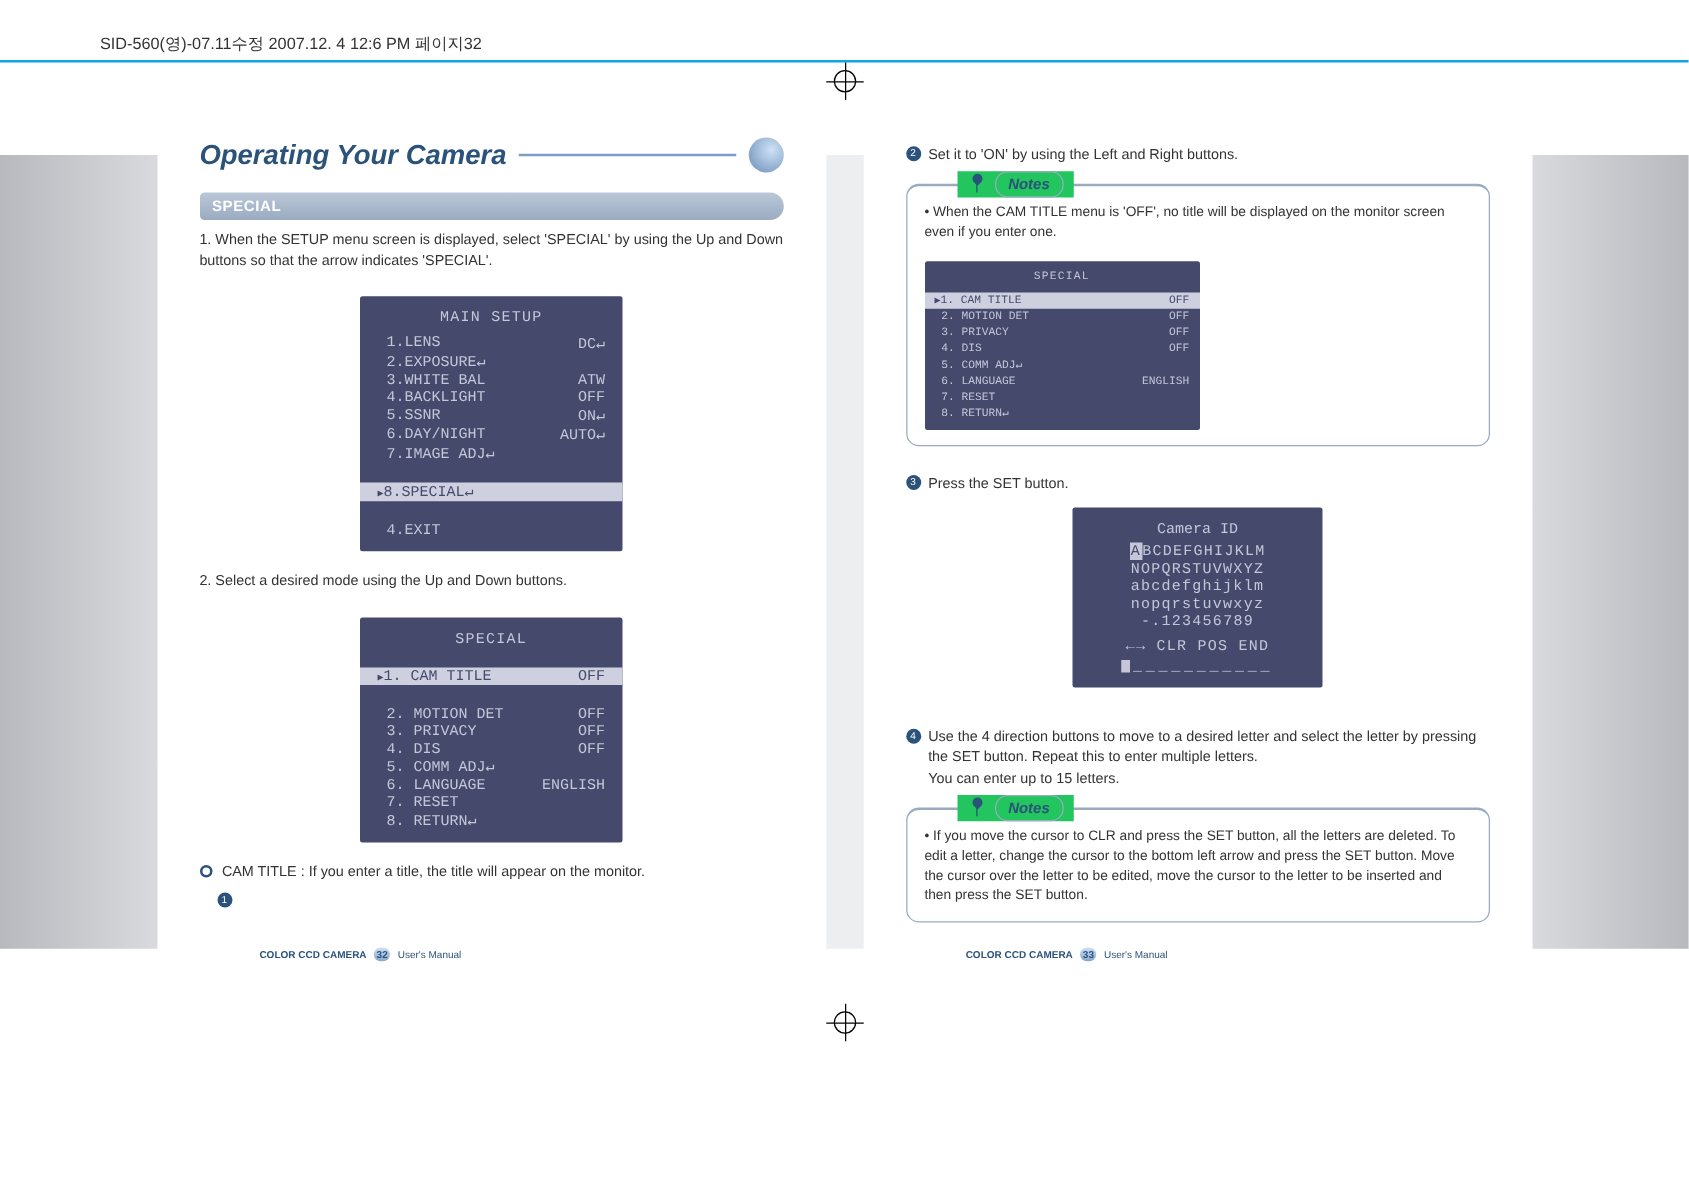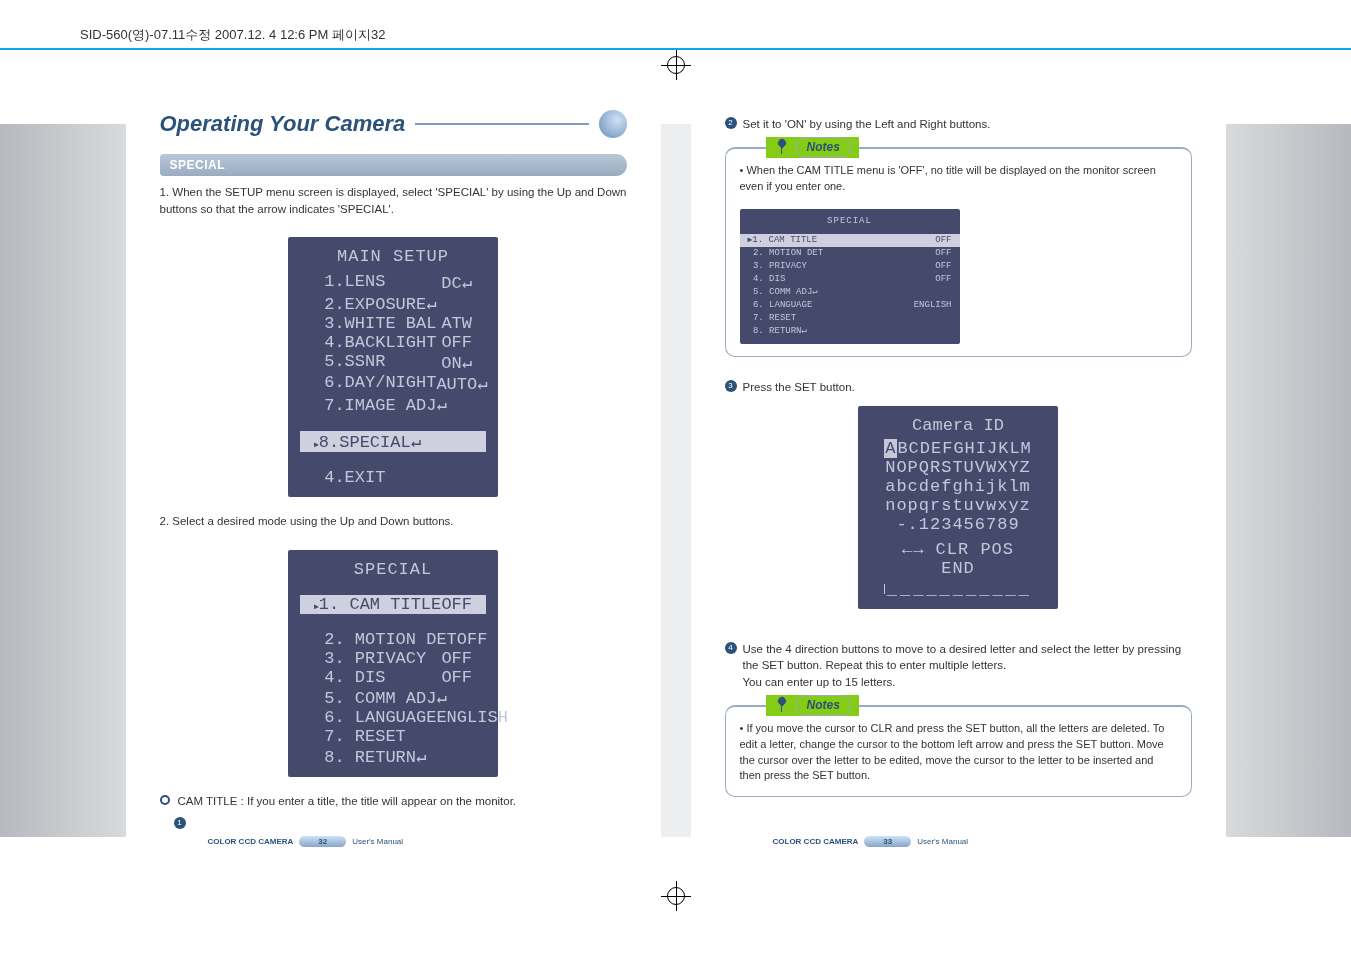--- a/index.html
+++ b/index.html
@@ -189,7 +189,7 @@
   .note-tag {
     position: absolute;
     top: -12px; left: 40px;
-    background: #84cc16;
+    background: #22c55e;
     padding: 0 8px;
     display: flex;
     align-items: center;

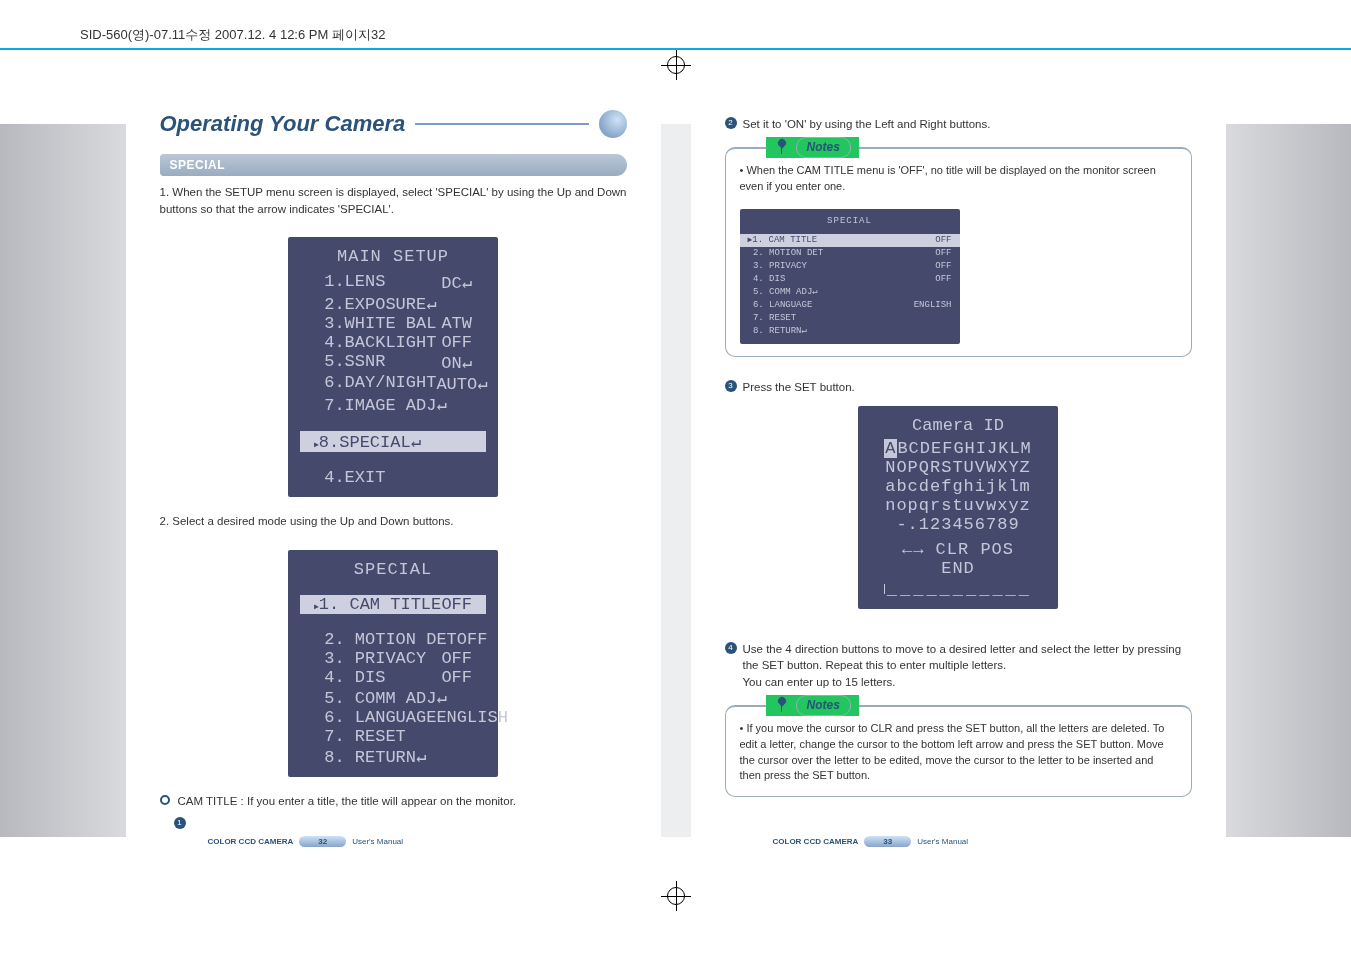--- a/index.html
+++ b/index.html
@@ -146,8 +146,8 @@
     background: #454a6d;
     color: #c5c6d8;
     font-family: "Courier New", monospace;
-    font-size: 17px;
-    padding: 10px 26px;
+    font-size: 12px;
+    padding: 10px 14px;
     border-radius: 2px;
   }
   .osd.osd-small {

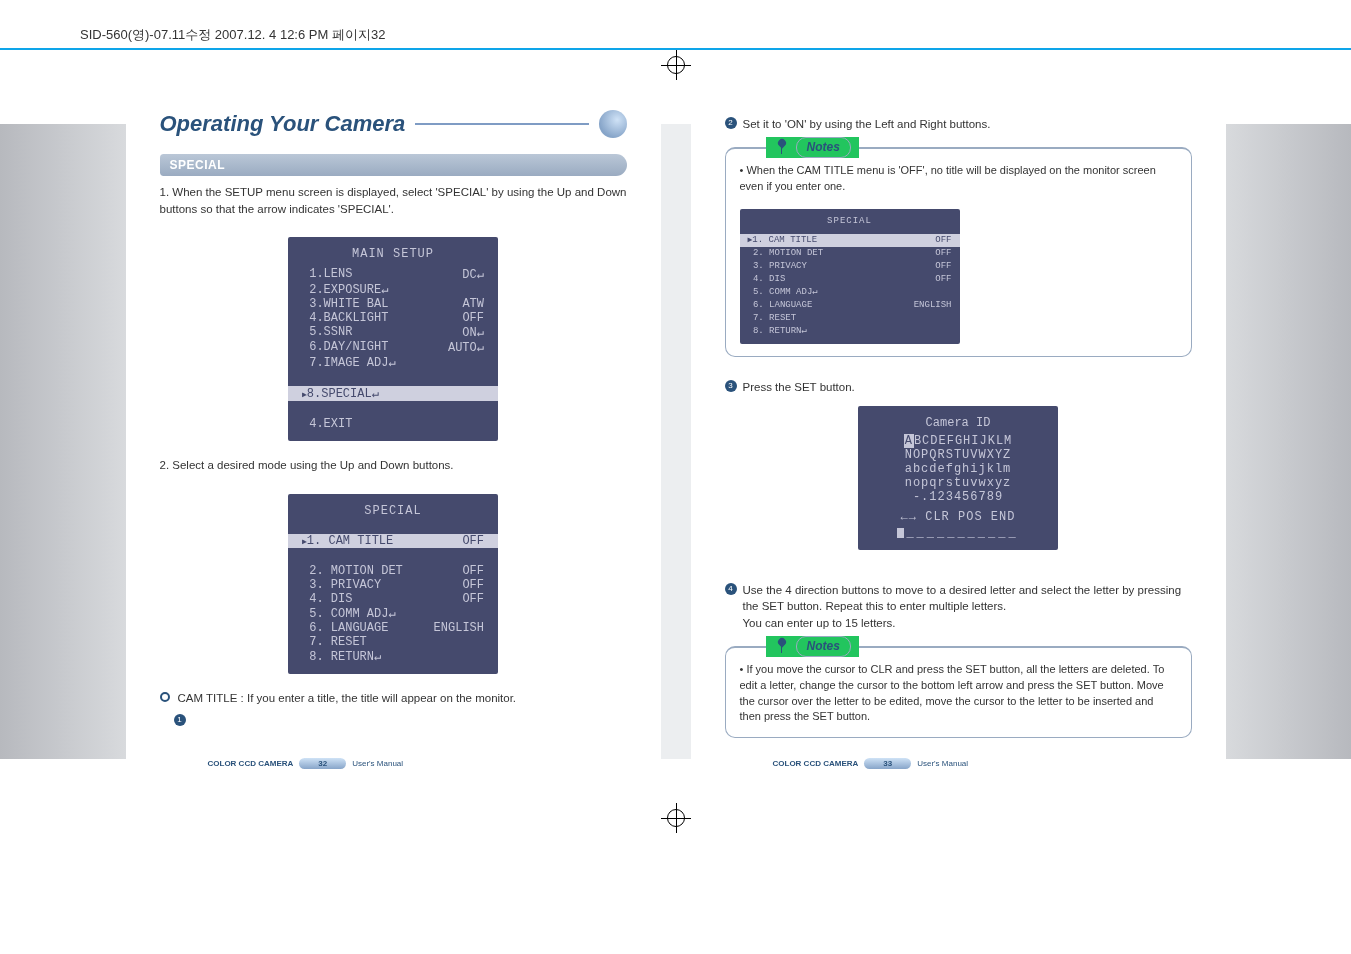--- a/index.html
+++ b/index.html
@@ -242,7 +242,7 @@
   .pf-pill {
     background: linear-gradient(#cfe2f6,#87a5c9);
     border-radius: 8px;
-    padding: 1px 19px;
+    padding: 1px 2px;
     color: #2a527b;
     font-weight: bold;
   }

